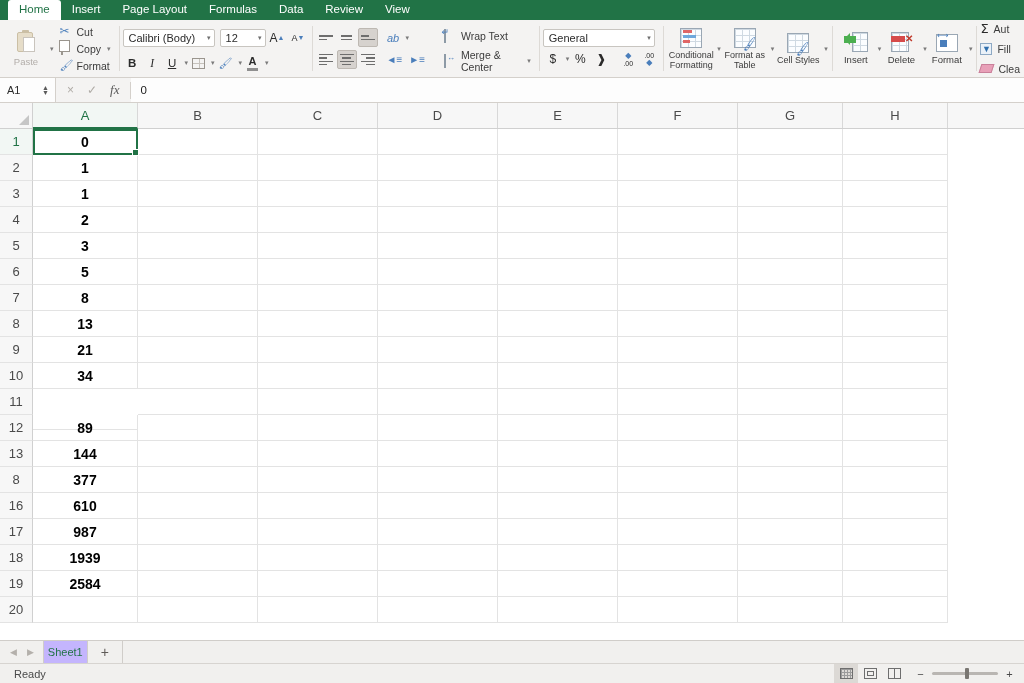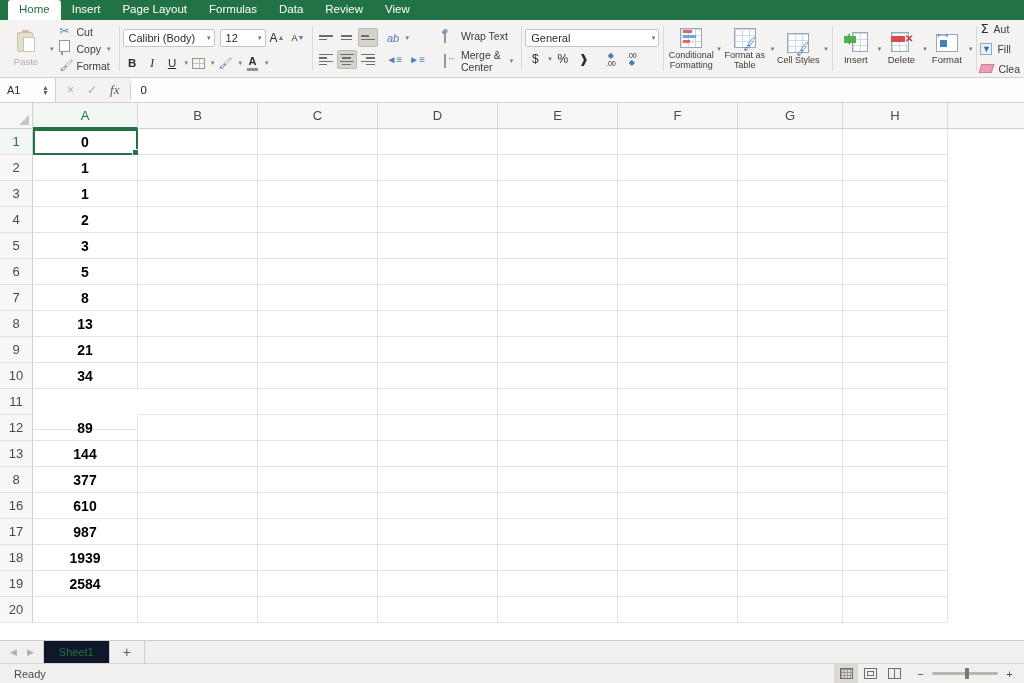--- a/index.html
+++ b/index.html
@@ -118,7 +118,7 @@
   .merge-ico::after { content:"↔"; position:absolute; left:2px; top:-2px; font-size:8px; color:#4a7ebb; }
 
   
-  .numfld { width: 134px; }
+  .numfld { width: 112px; }
   .numbtn { min-width: 20px; height: 18px; display:flex; align-items:center; justify-content:center;
             font-size: 12px; color:#2b2b2b; cursor:default; }
   .dec-ico { display:flex; flex-direction:column; align-items:center; line-height:1; font-size:7px; color:#2b2b2b;}

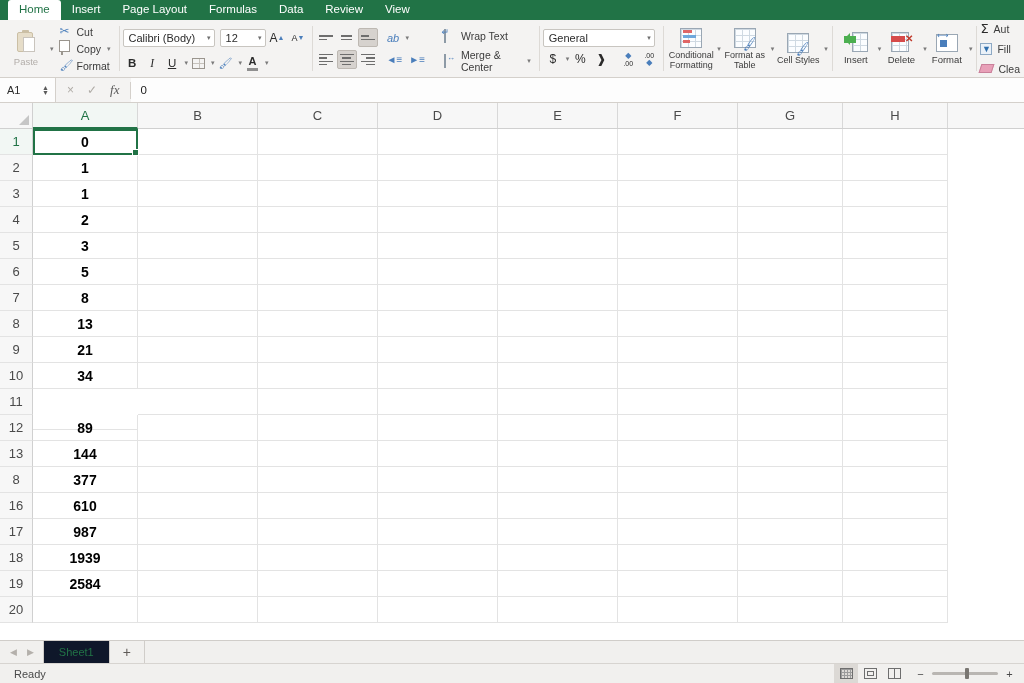--- a/index.html
+++ b/index.html
@@ -225,8 +225,8 @@
   }
   .navarrows { display:flex; align-items:center; gap:10px; padding: 0 9px 0 10px; font-size:9px; color:#b4b0ab; }
   .stab {
-    display: flex; align-items: center; padding: 0 15px; font-size: 11px;
-    color: #217346; background: #0f172a; cursor: default;
+    display: flex; align-items: center; padding: 0 4px; font-size: 11px;
+    color: #217346; background: #c4b5fd; cursor: default;
     border-left: 1px solid #d0cdc9; border-right: 1px solid #d0cdc9;
   }
   .addsheet { display:flex; align-items:center; padding: 0 13px; font-size:14px; color:#5f5b57; cursor:default;

